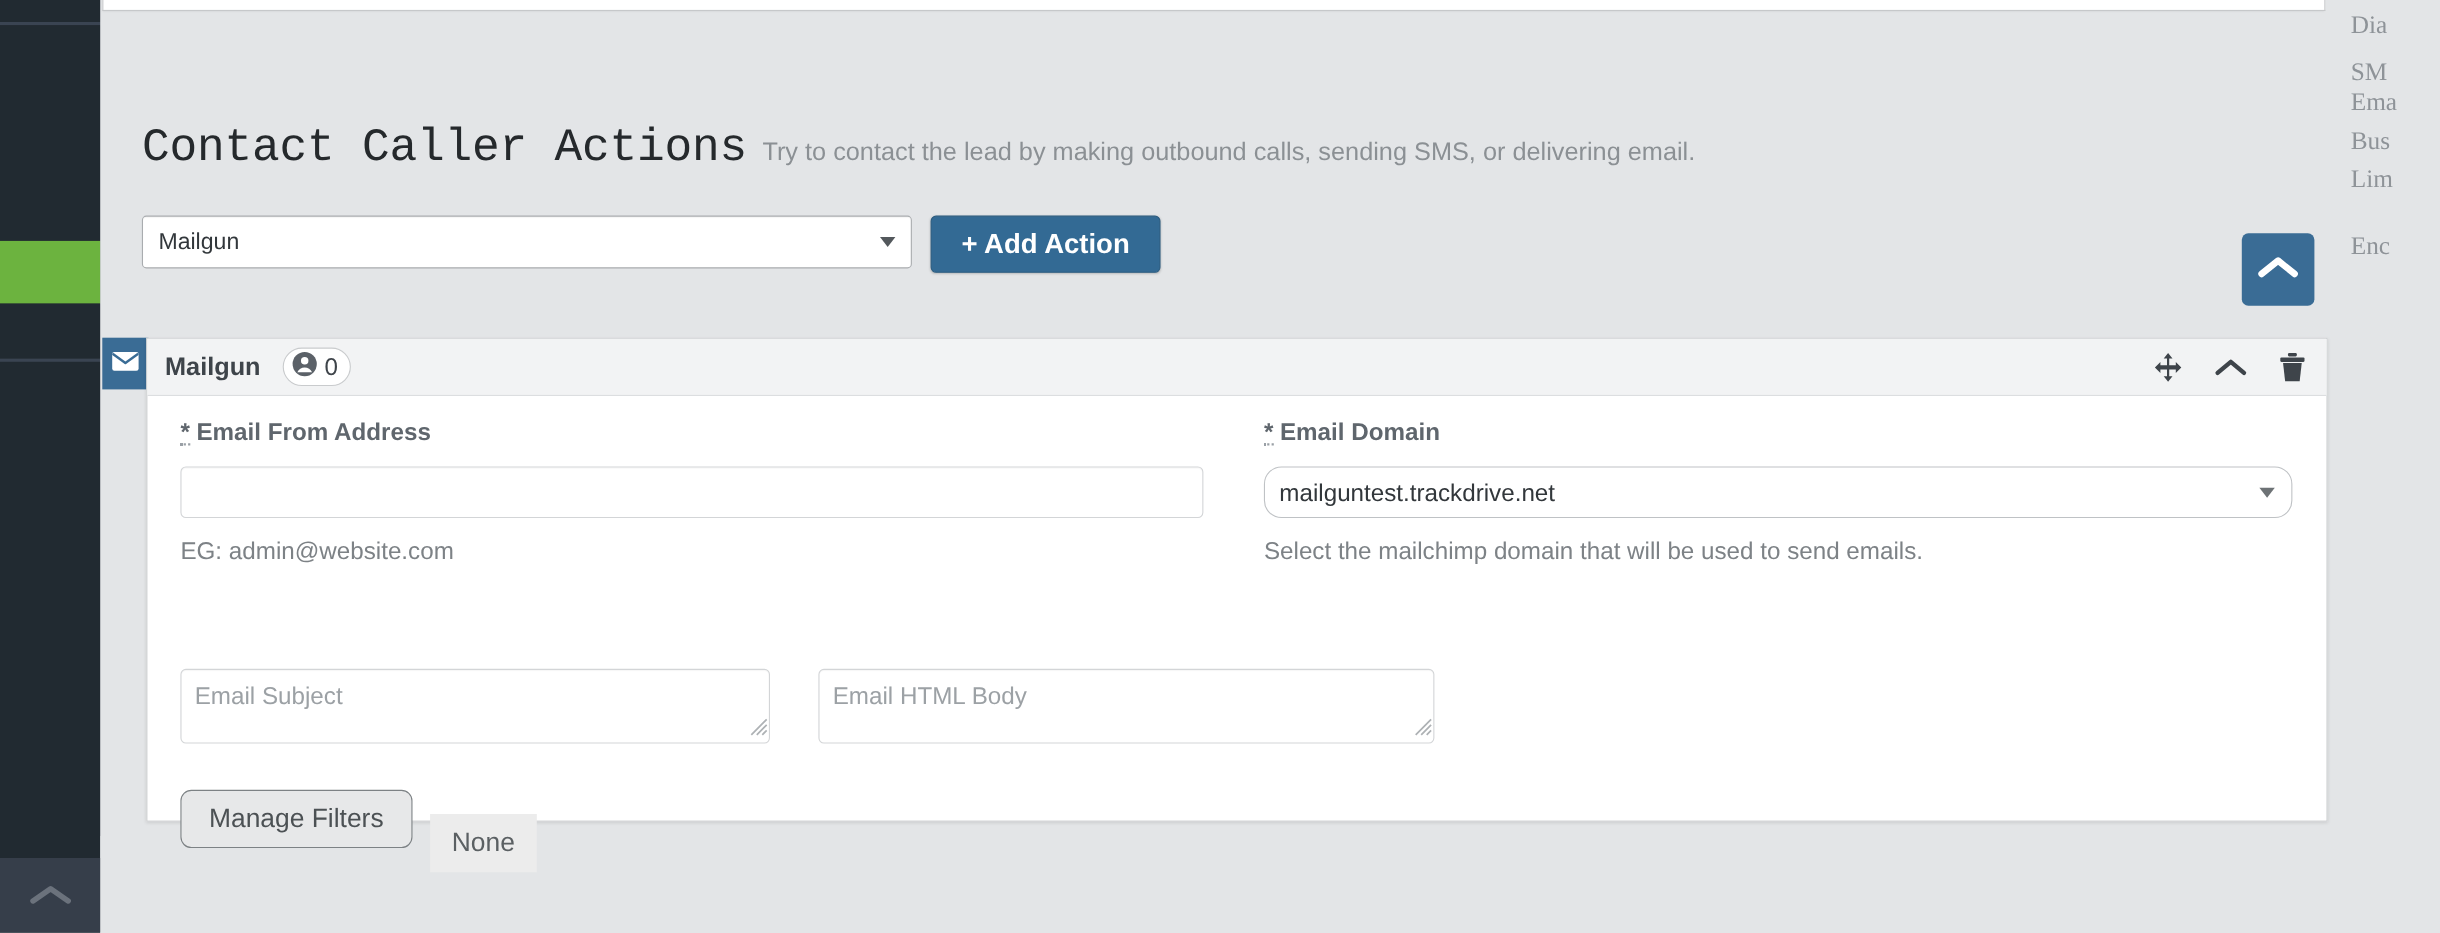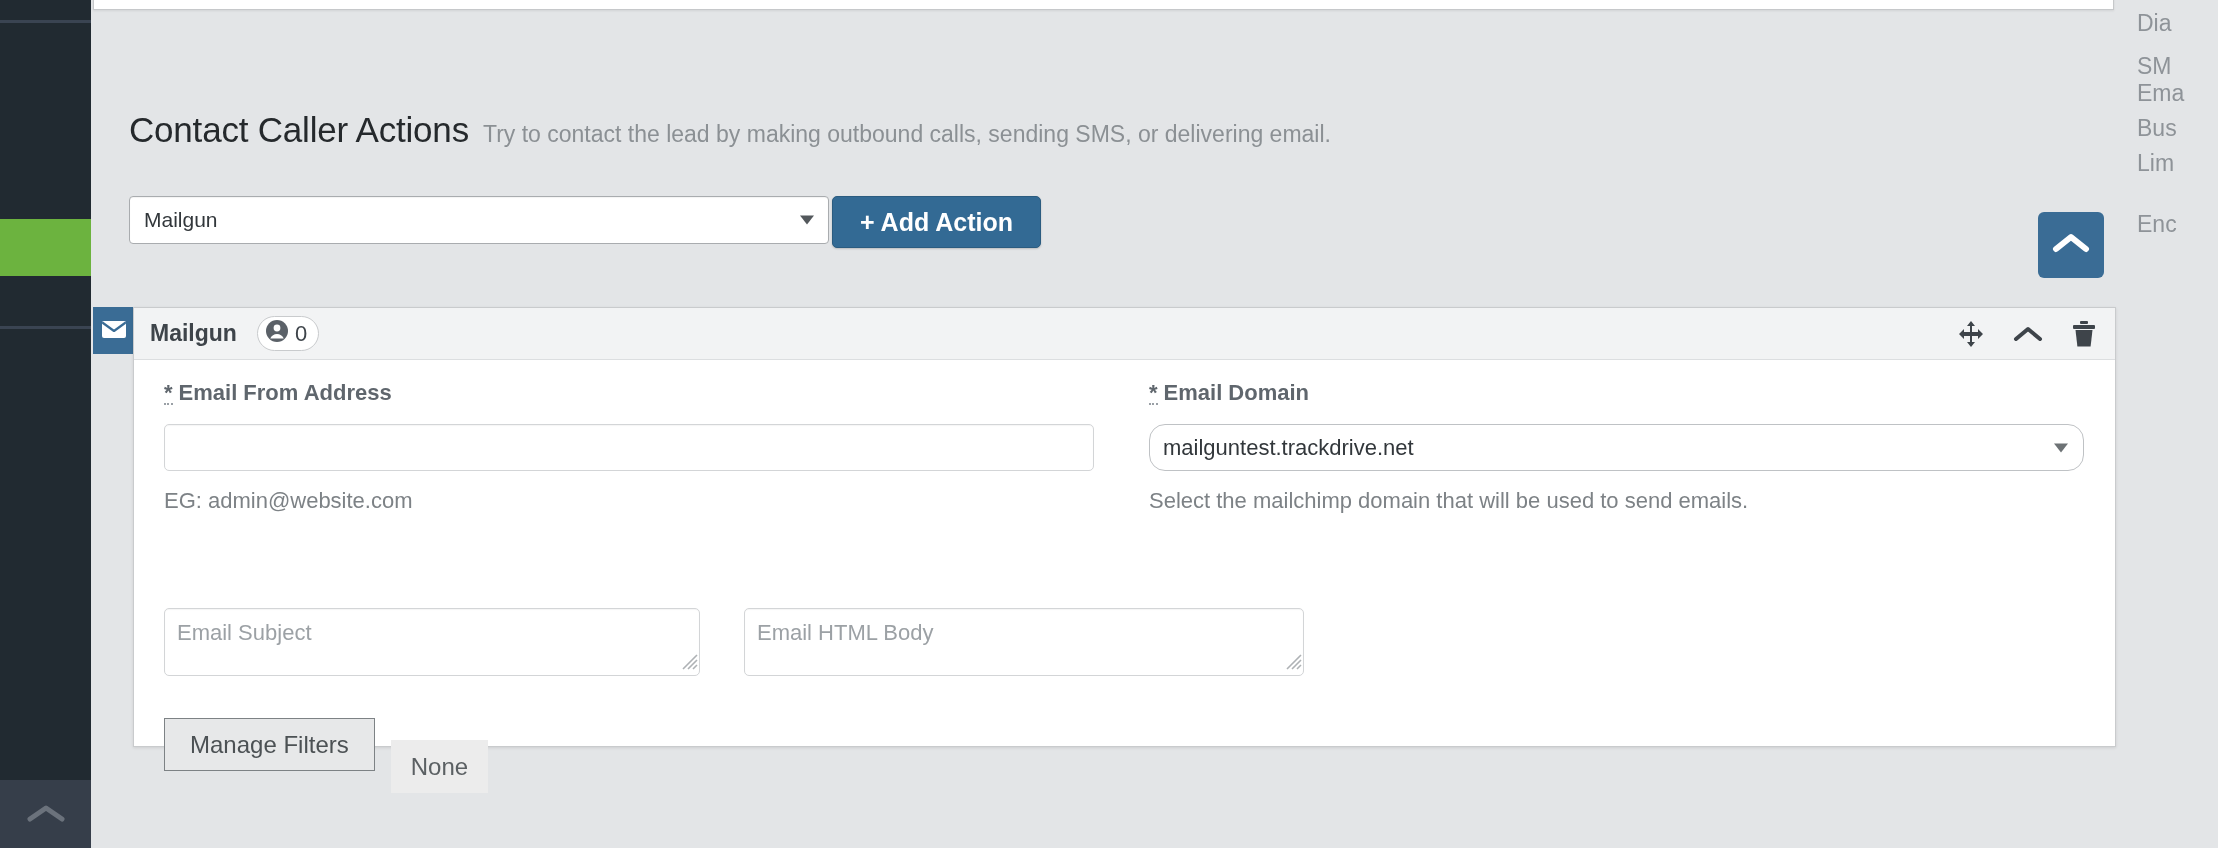--- a/index.html
+++ b/index.html
@@ -159,6 +159,7 @@
   .right-rail {
     position: absolute; left: 2131px; top: 0; width: 87px; height: 756px;
     overflow: hidden;
+    font-family: Liberation Serif, serif;
   }
   .rr-item { font-size: 23px; color: #8e9398; white-space: nowrap; padding-left: 6px; }
 </style>

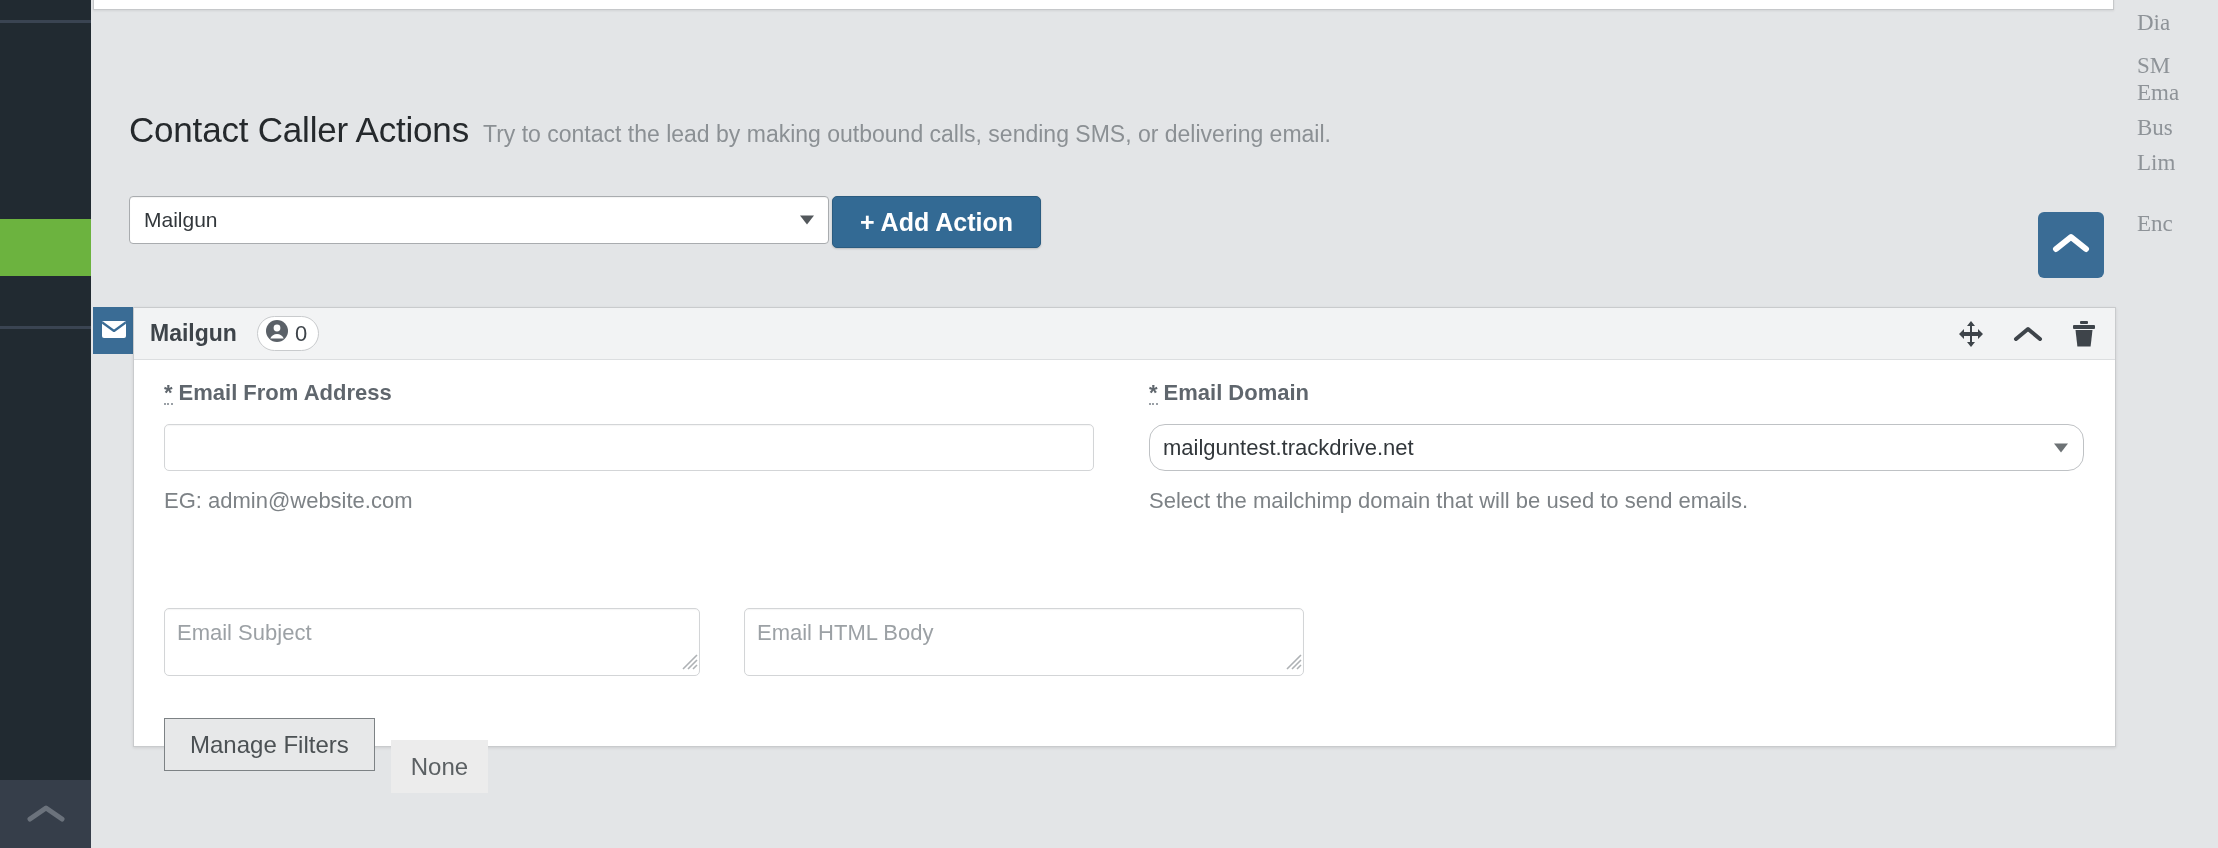--- a/index.html
+++ b/index.html
@@ -39,7 +39,7 @@
     position: absolute; left: 38px; top: 110px;
     display: flex; align-items: baseline; gap: 14px; white-space: nowrap;
   }
-  .section-title { font-size: 35px; color: #25292c; font-weight: 400; letter-spacing: -.2px; }
+  .section-title { font-size: 42px; color: #25292c; font-weight: 400; letter-spacing: -.2px; font-family: Liberation Mono, monospace; }
   .section-sub { font-size: 23px; color: #8b9094; font-weight: 400; }
 
   .action-bar { position: absolute; left: 38px; top: 196px; display: flex; align-items: flex-start; }

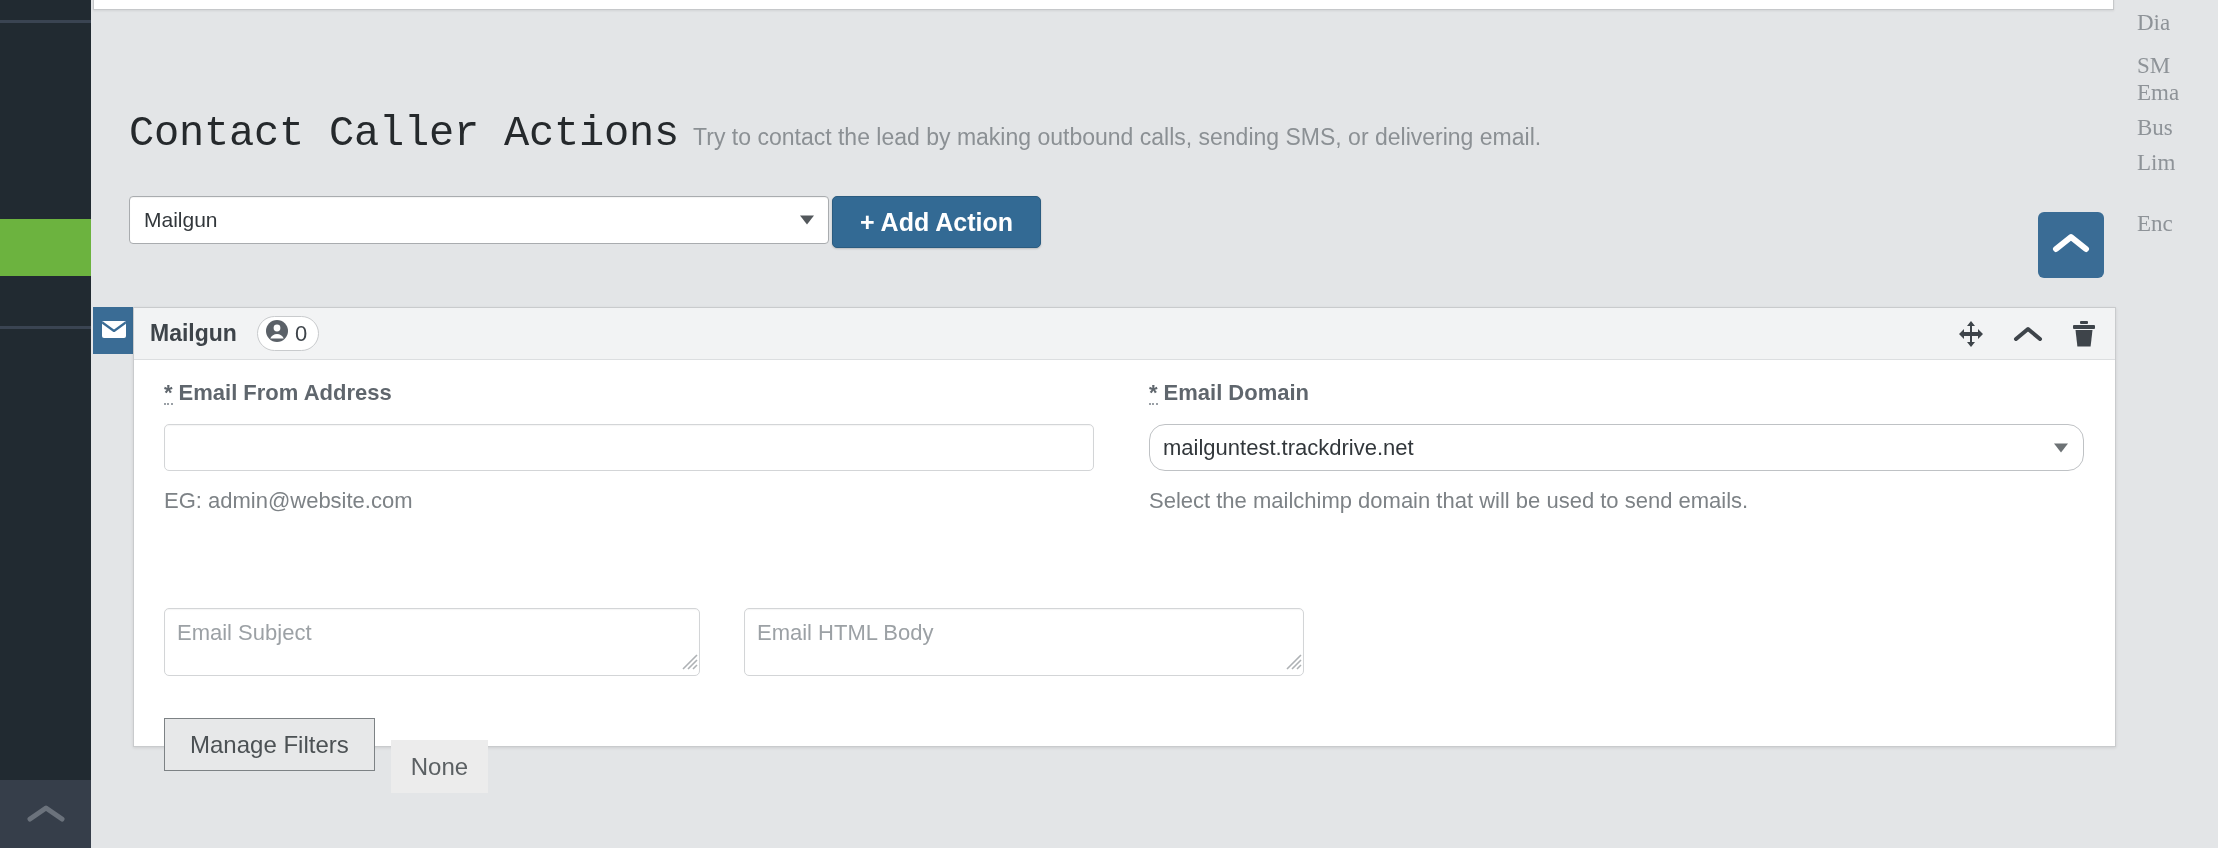--- a/index.html
+++ b/index.html
@@ -56,7 +56,7 @@
     border-top: 9px solid #53585c;
   }
   .add-action-btn {
-    margin-left: 3px; height: 52px; padding: 0 27px;
+    margin-left: 17px; height: 52px; padding: 0 27px;
     background: #336a94; border: 1px solid #2b5c80; border-radius: 5px;
     color: #ffffff; font-size: 25px; font-weight: bold;
     display: flex; align-items: center; justify-content: center;

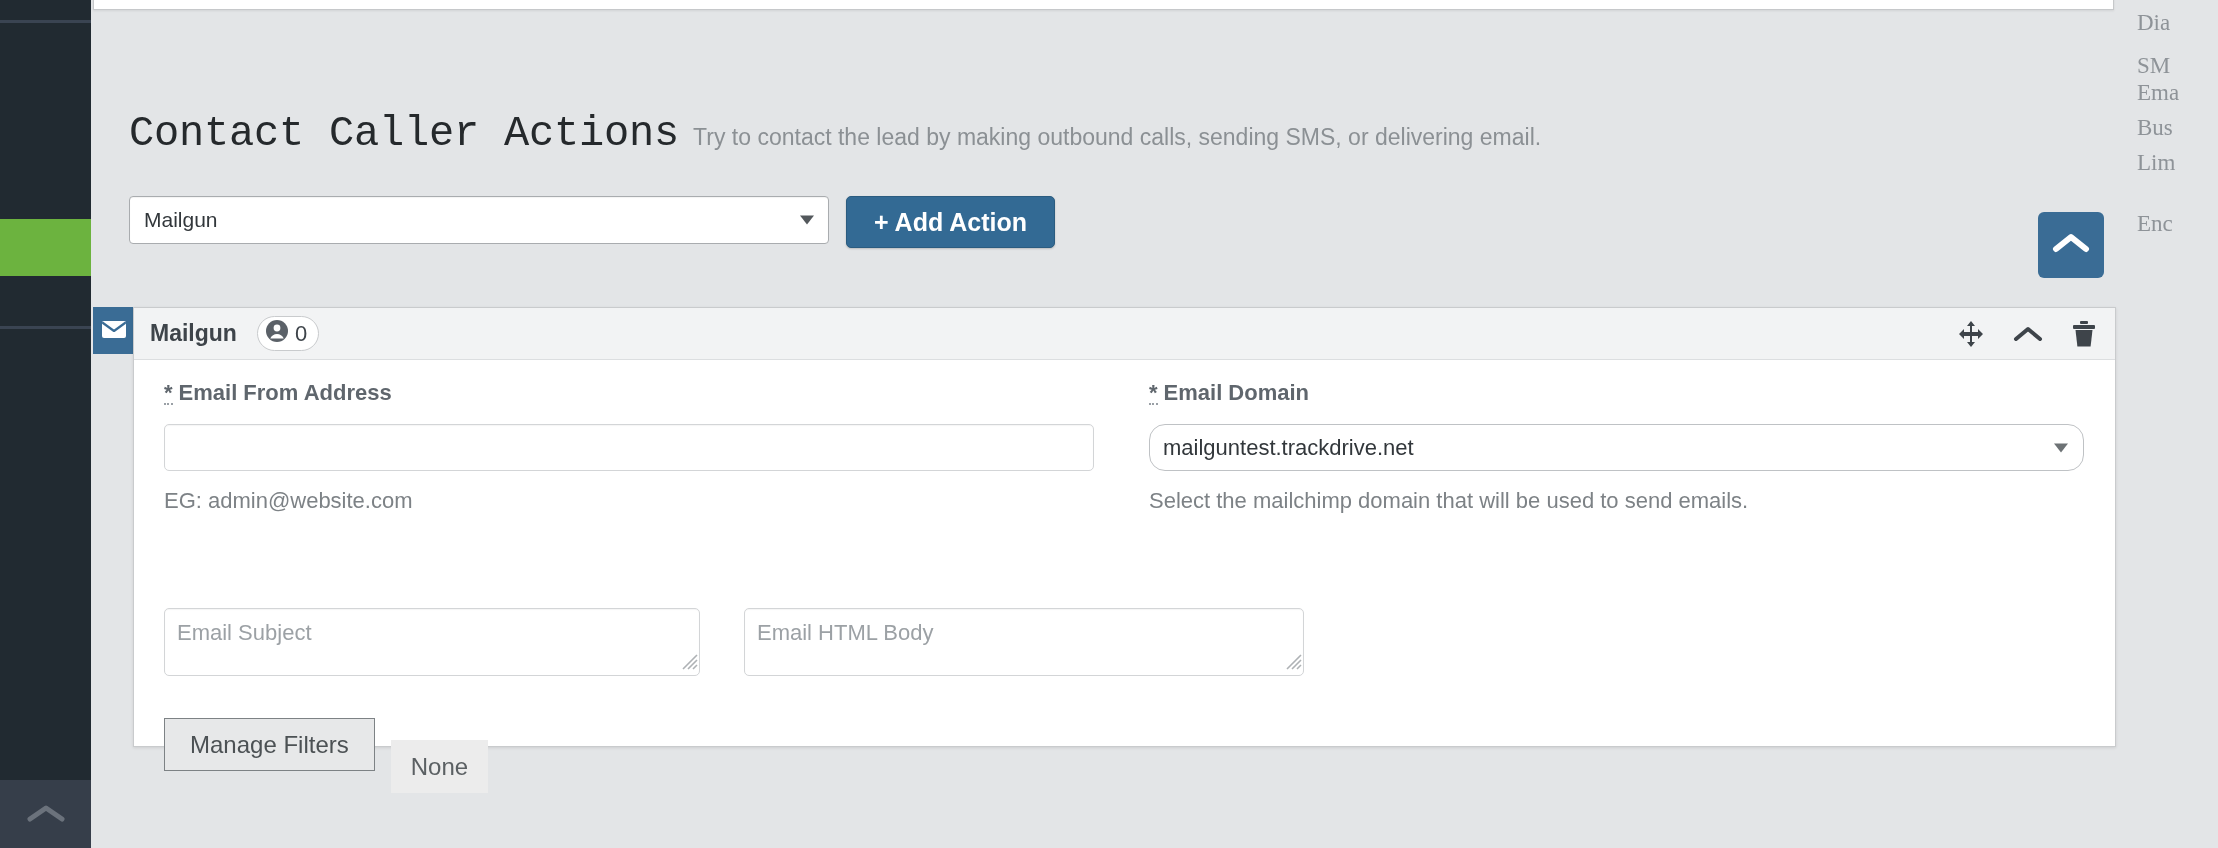--- a/index.html
+++ b/index.html
@@ -146,7 +146,7 @@
   .row3 { position: absolute; left: 30px; top: 336px; display: flex; align-items: center; }
   .btn-outline {
     height: 53px; padding: 0 25px; background: #e7e8e9;
-    border: 1px solid #7d8285; border-radius: 0;
+    border: 1px solid #7d8285; border-radius: 10px;
     font-size: 24px; color: #4c5154; display: flex; align-items: center;
   }
   .btn-plain {

